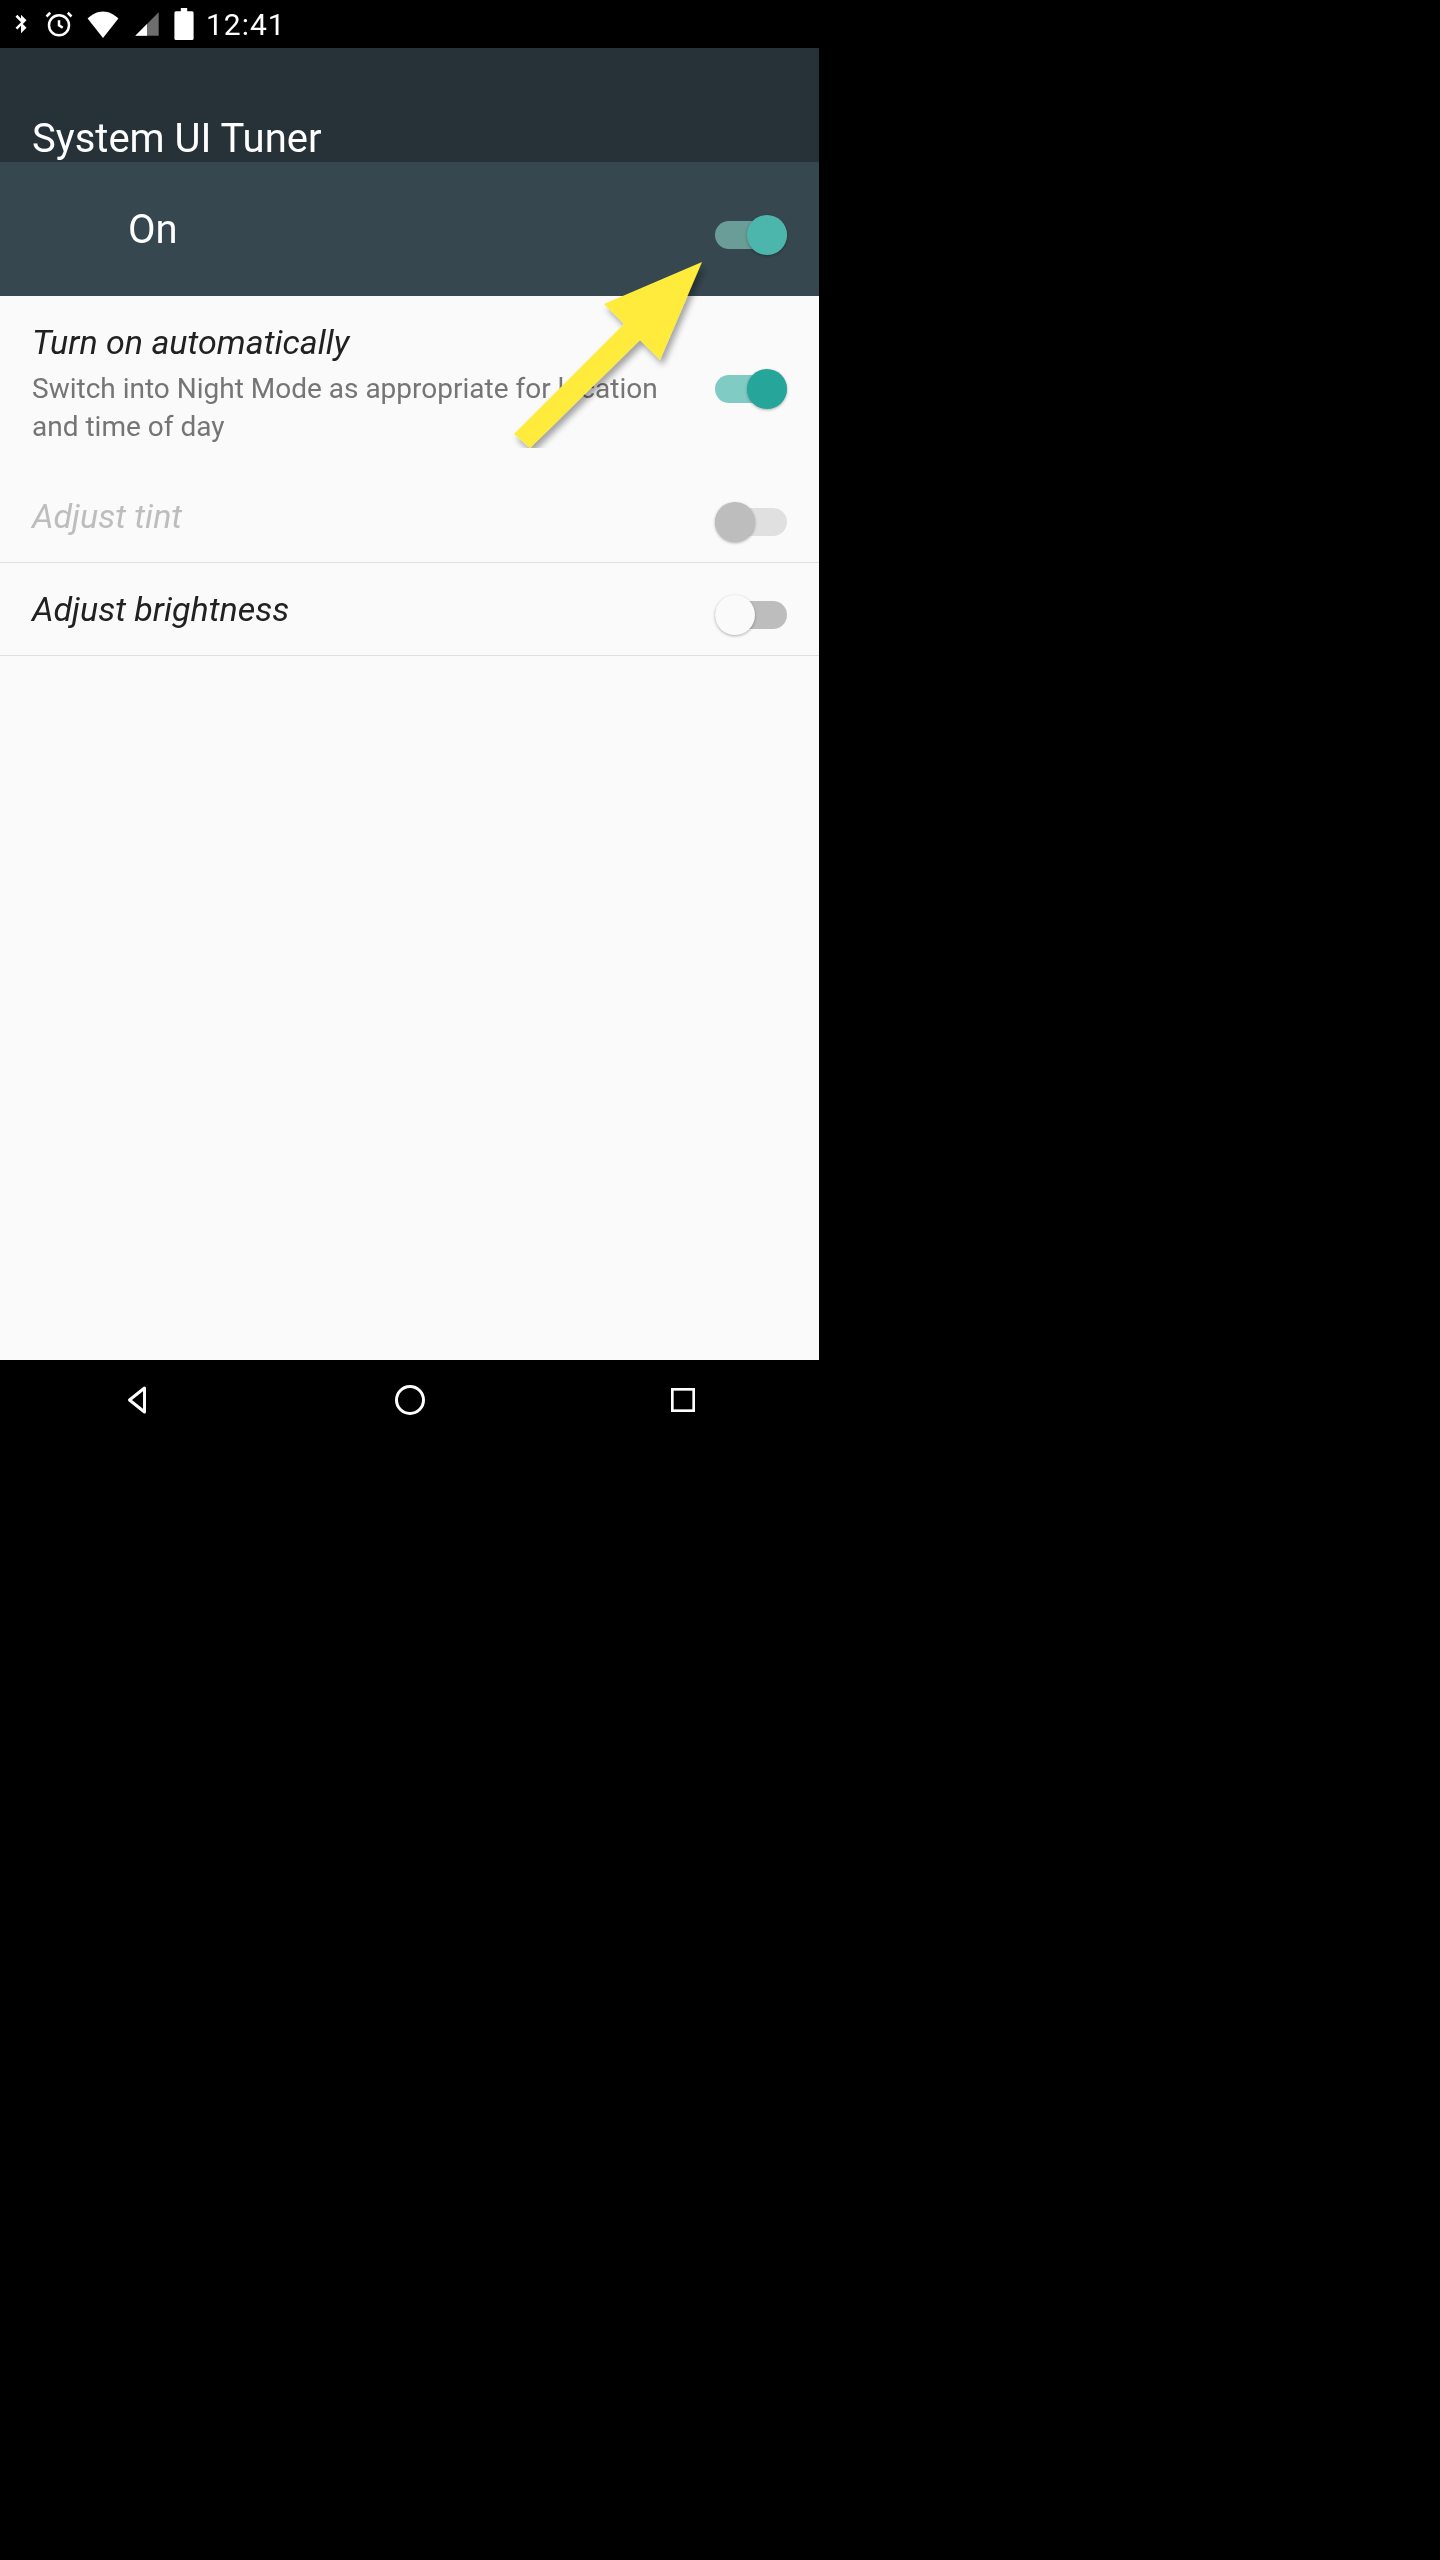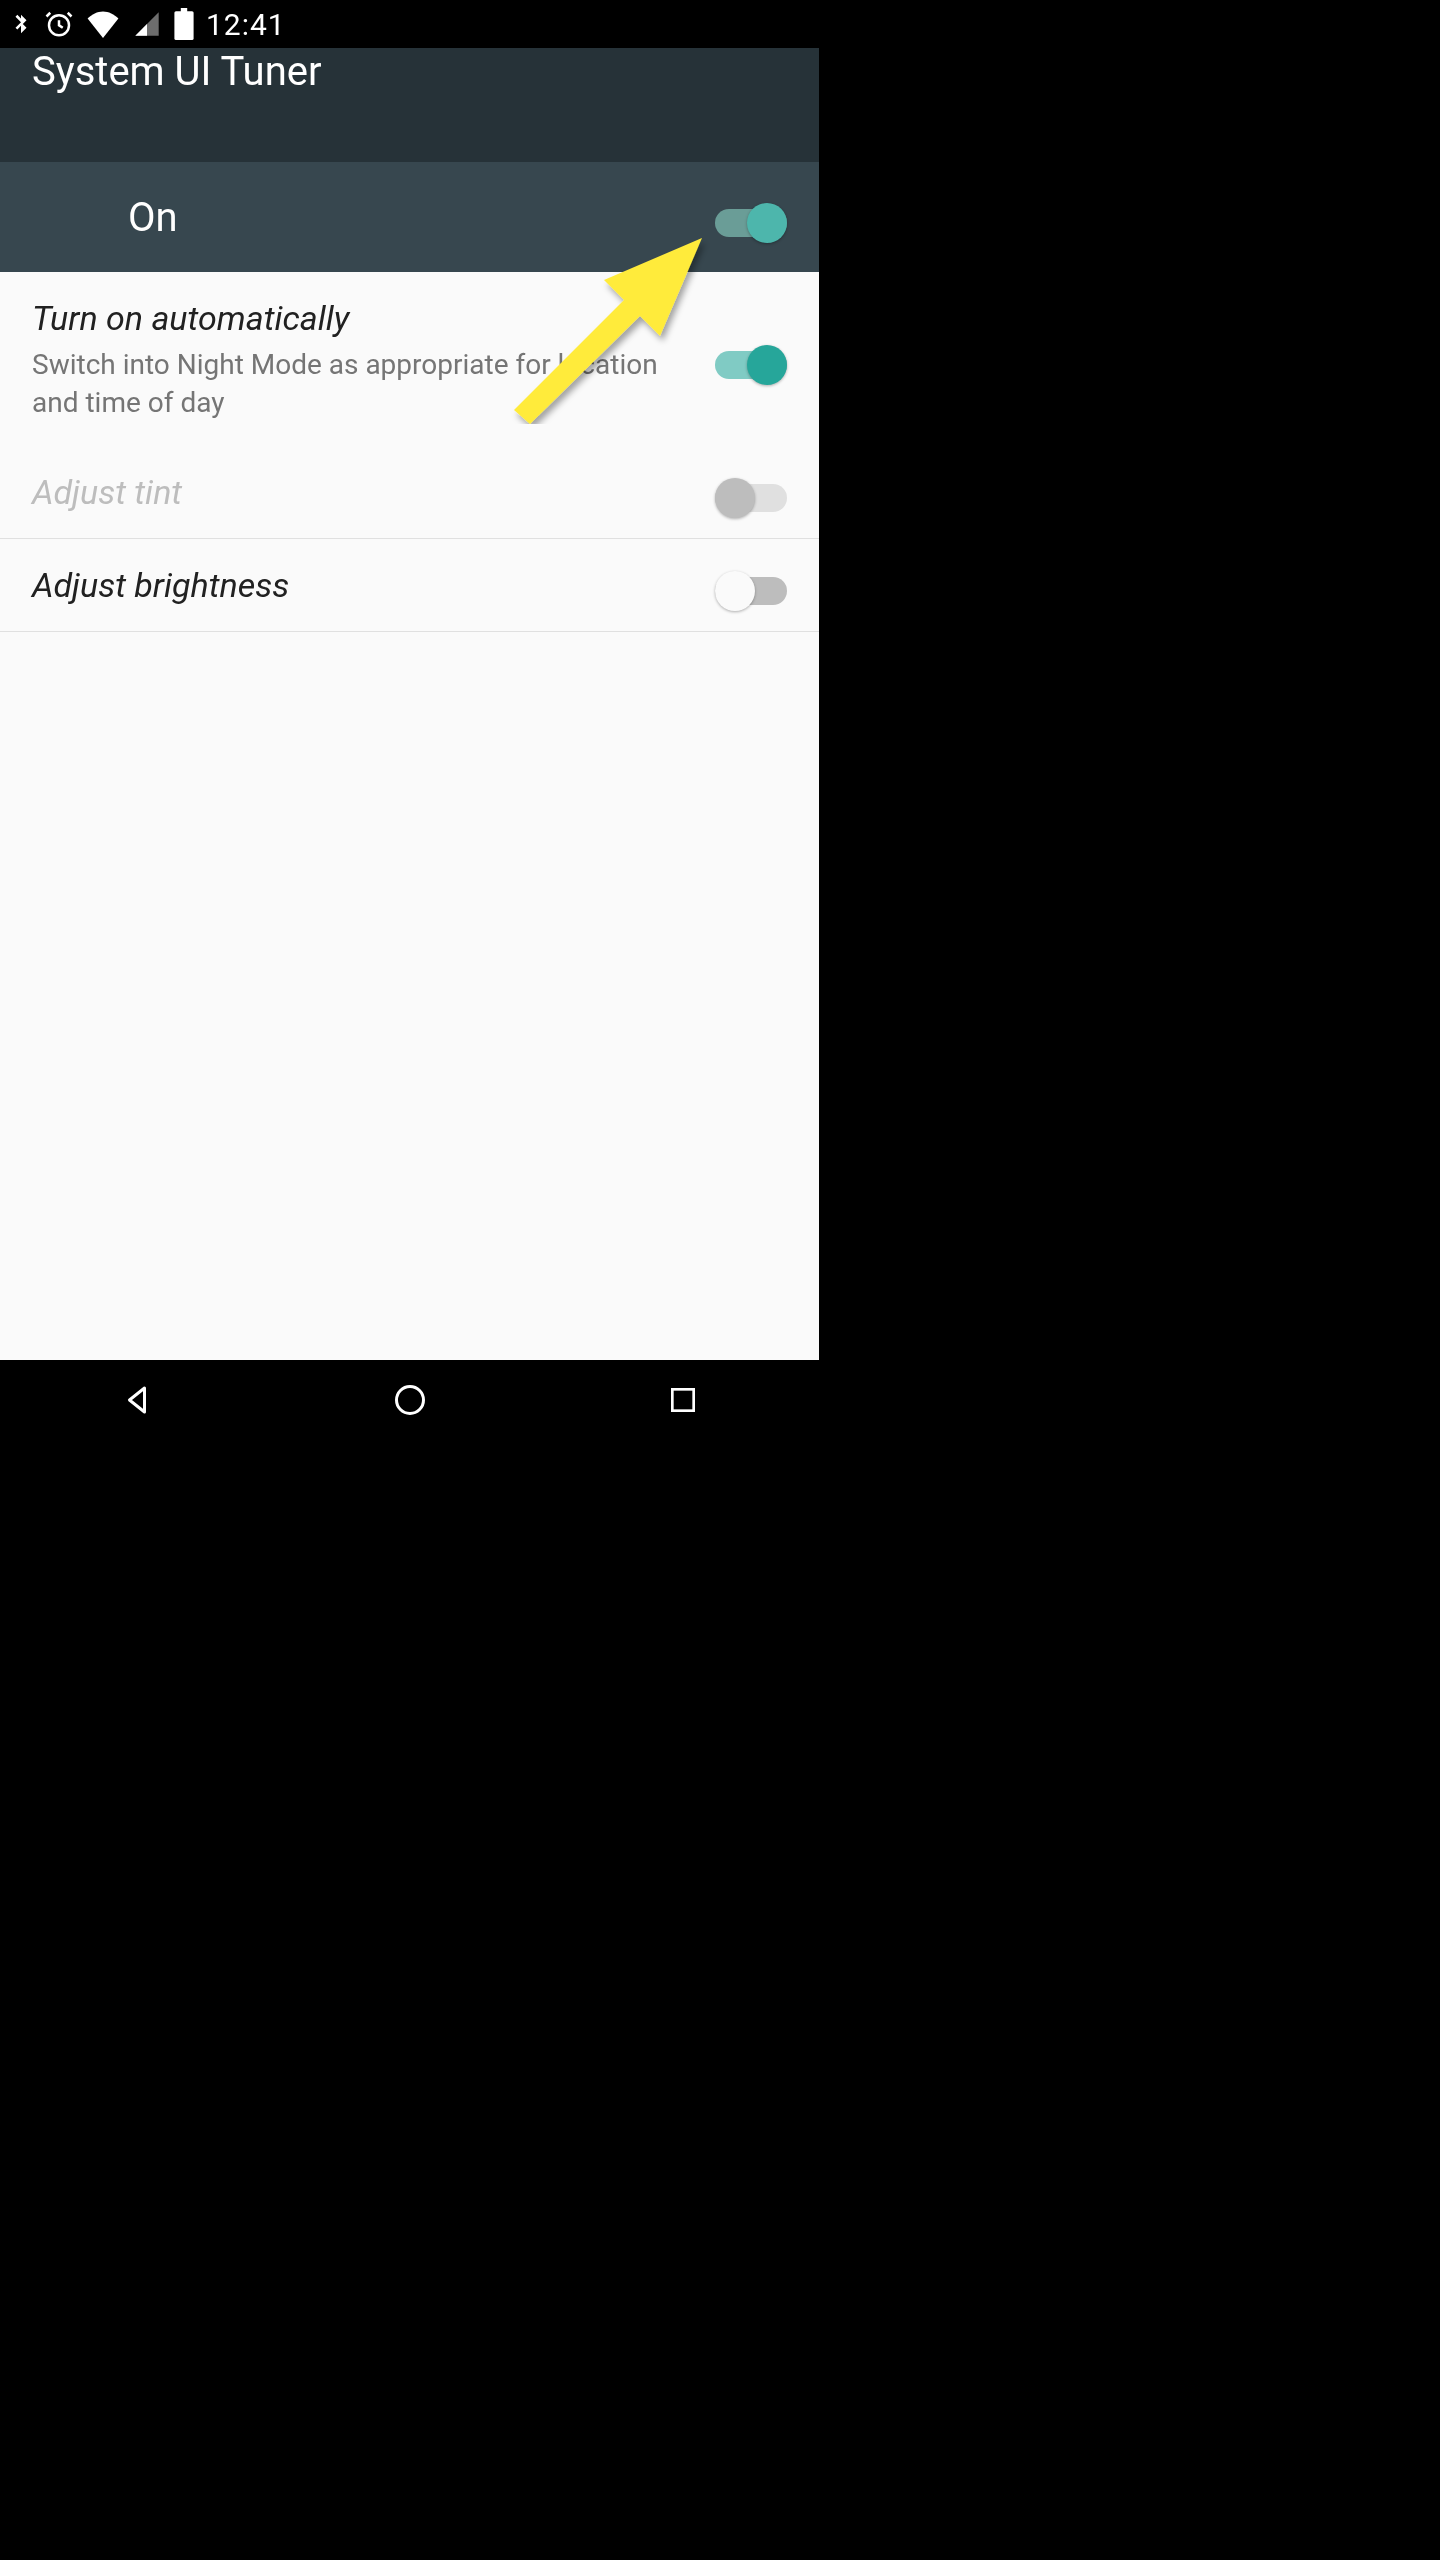--- a/index.html
+++ b/index.html
@@ -12,7 +12,7 @@
   .status-bar .clock { color: #fff; font-size: 30px; font-weight: 400; letter-spacing: 1px; }
 
   
-  .app-bar { height: 114px; background: #263238; display: flex; align-items: flex-start; padding: 0 32px; }
+  .app-bar { height: 114px; background: #263238; display: flex; align-items: flex-end; padding: 0 32px; }
   .app-bar-title { color: #fff; font-size: 40px; font-weight: 400; }
 
   

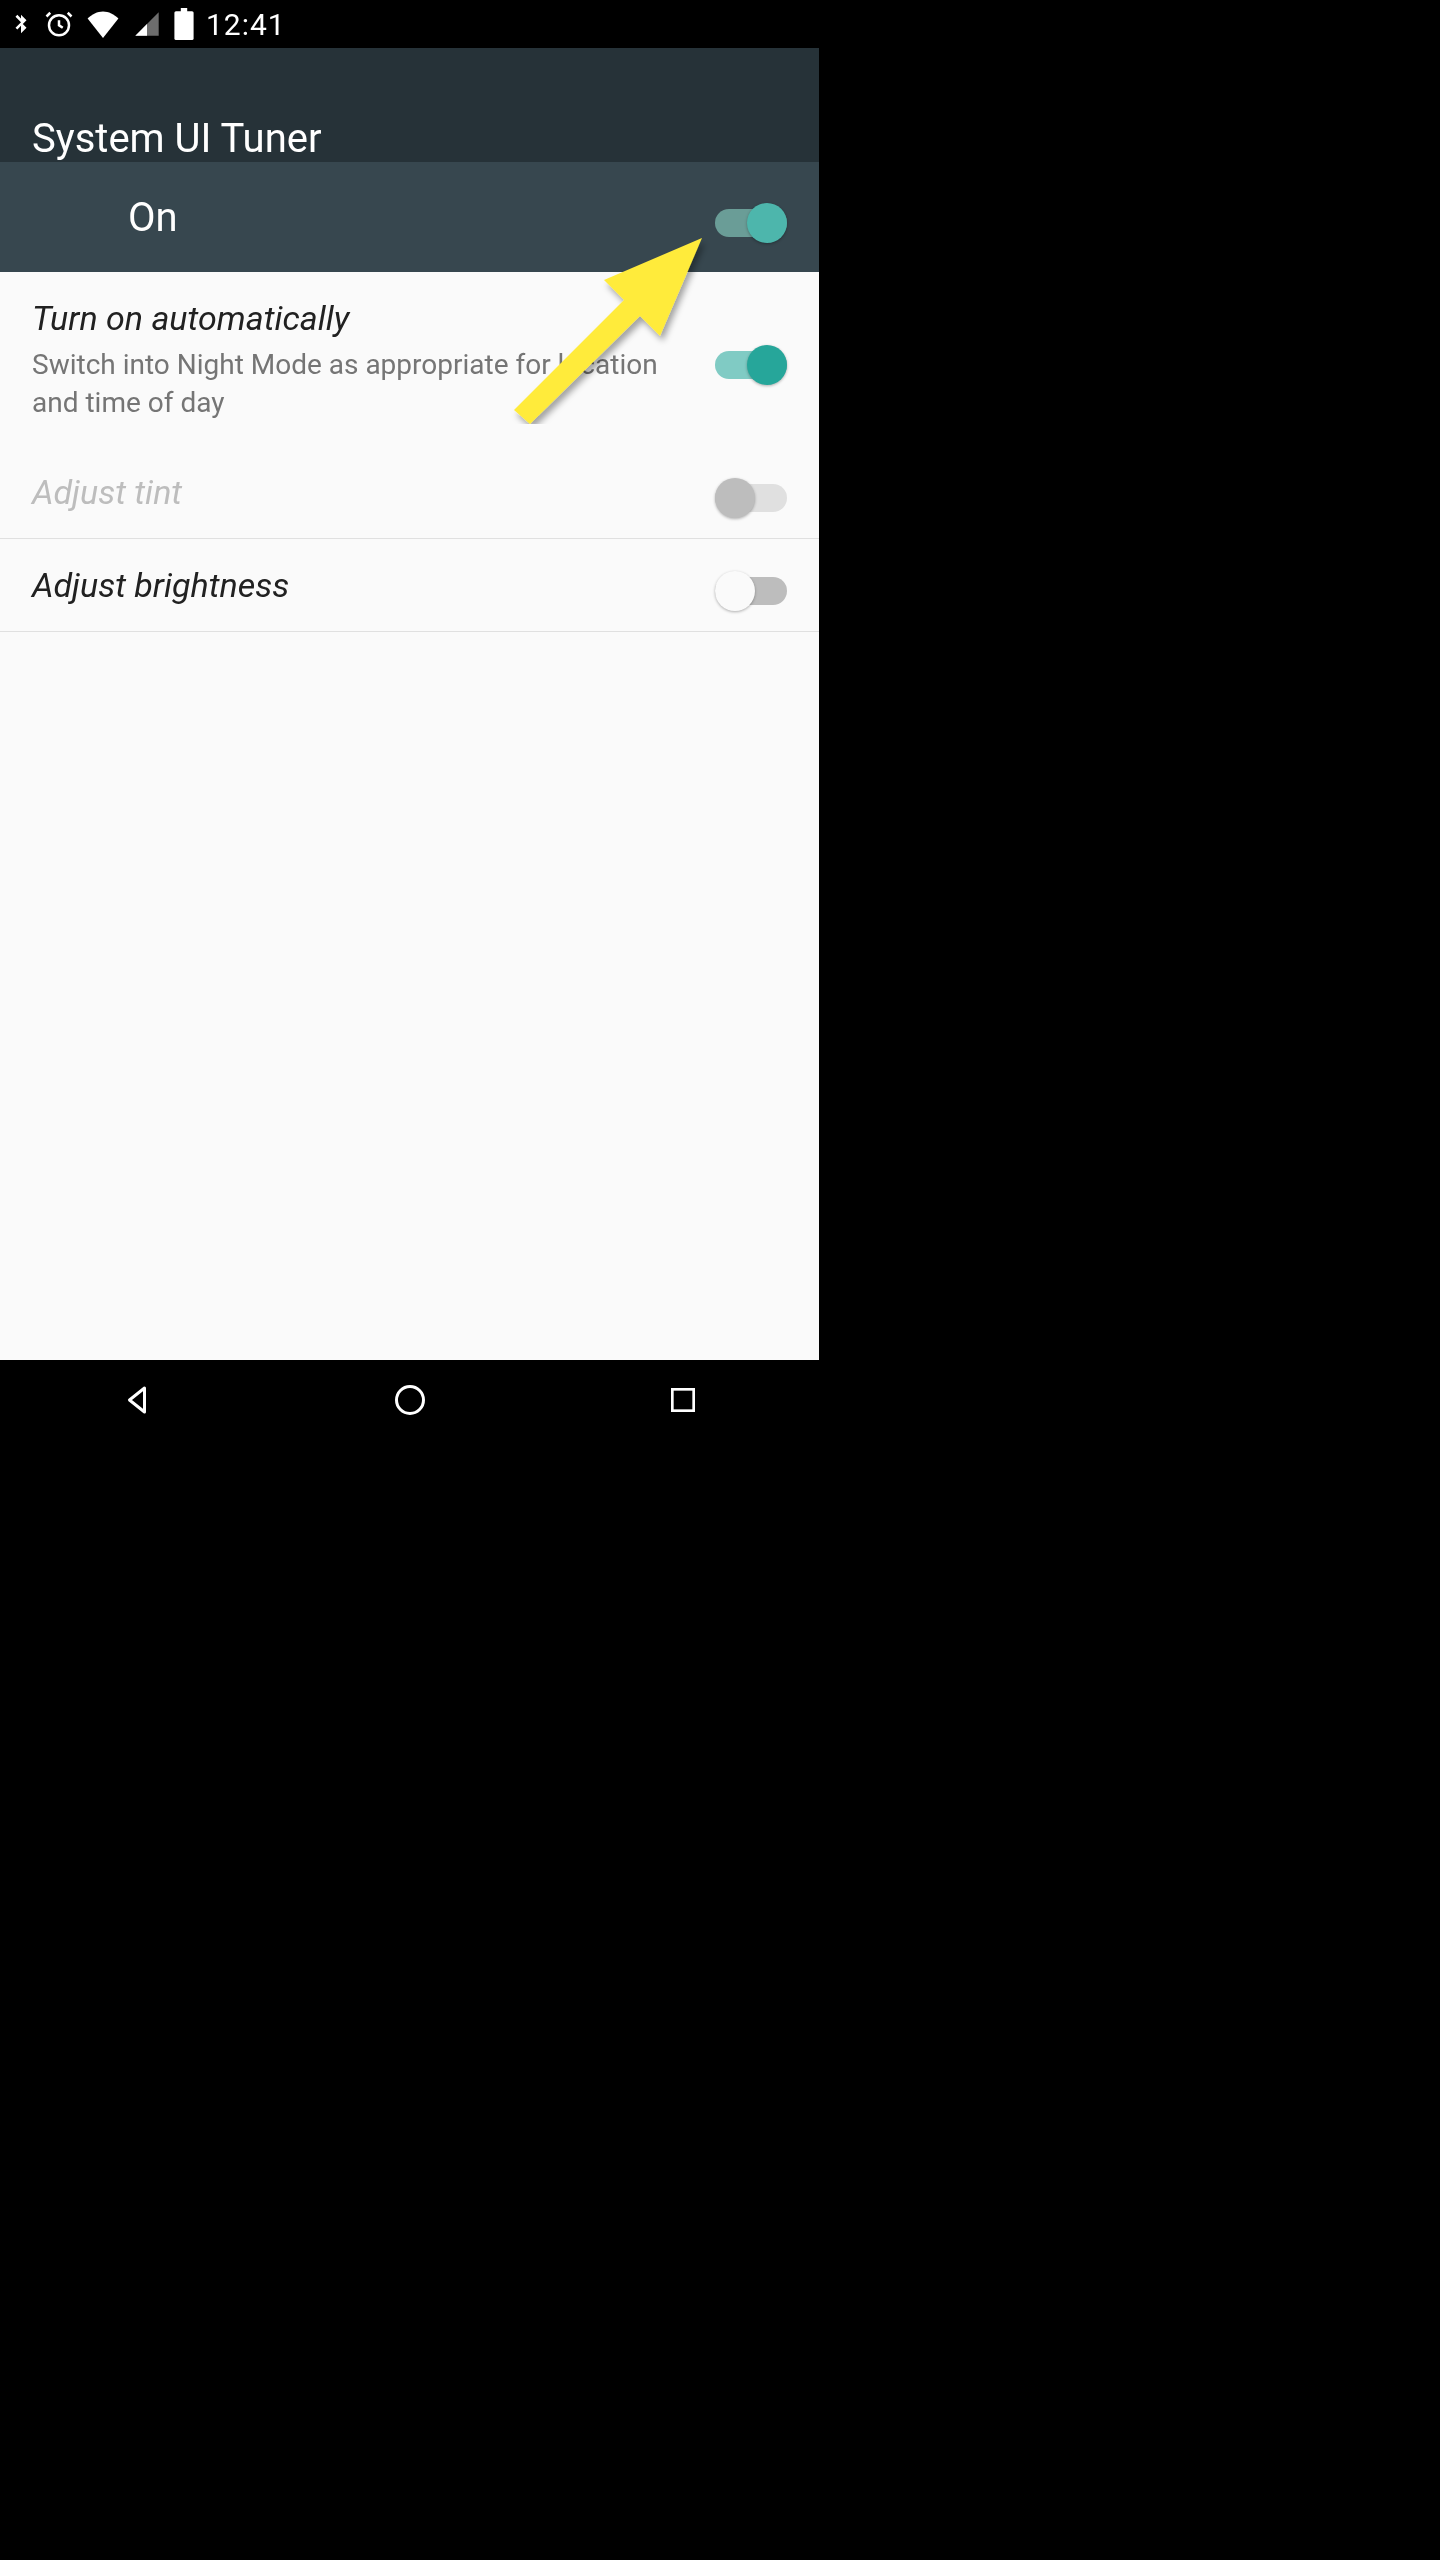--- a/index.html
+++ b/index.html
@@ -16,7 +16,7 @@
   .app-bar-title { color: #fff; font-size: 40px; font-weight: 400; }
 
   
-  .main-toggle-row { height: 110px; background: #37474f; display: flex; align-items: center; justify-content: space-between; padding: 0 32px 0 128px; }
+  .main-toggle-row { height: 134px; background: #37474f; display: flex; align-items: center; justify-content: space-between; padding: 0 32px 0 128px; }
   .main-toggle-label { color: #fff; font-size: 40px; }
 
   

